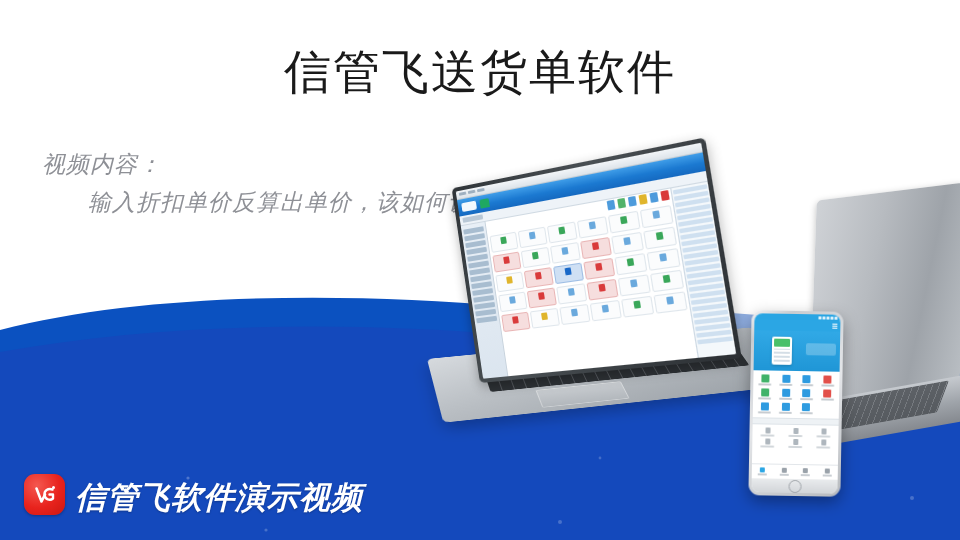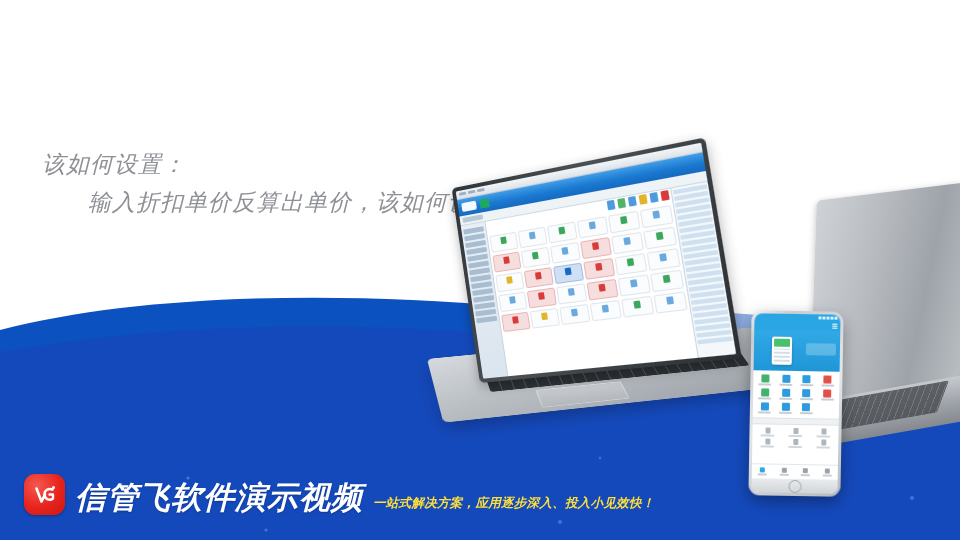--- a/index.html
+++ b/index.html
@@ -227,6 +227,7 @@
     </svg>
   </div>
 
+  <div id="title">信管飞送货单软件</div>
 
   <div id="subtitle">
     <span class="line1">该如何设置：</span>

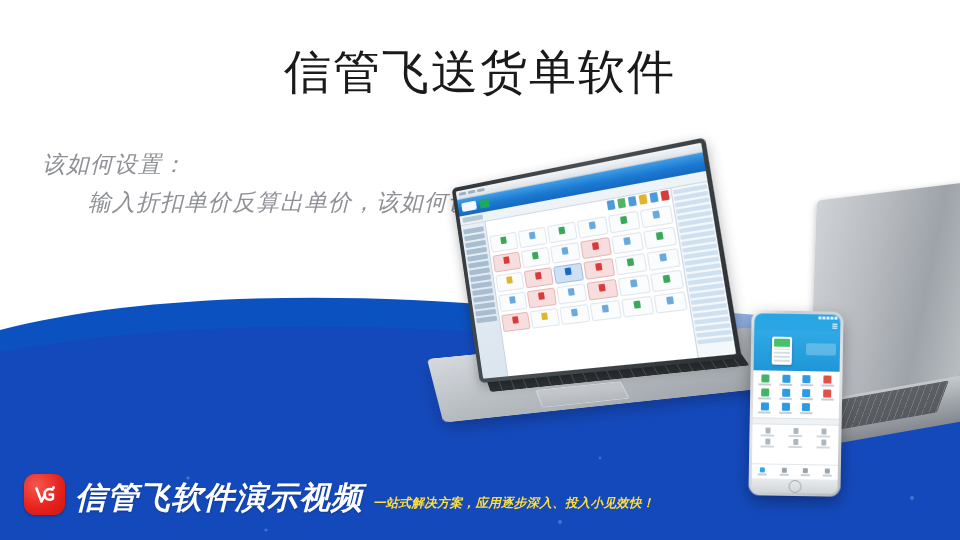--- a/index.html
+++ b/index.html
@@ -230,7 +230,7 @@
   <div id="title">信管飞送货单软件</div>
 
   <div id="subtitle">
-    <span class="line1">该如何设置：</span>
+    <span class="line1">视频内容：</span>
     <span class="line2">输入折扣单价反算出单价，该如何设置？</span>
   </div>
 

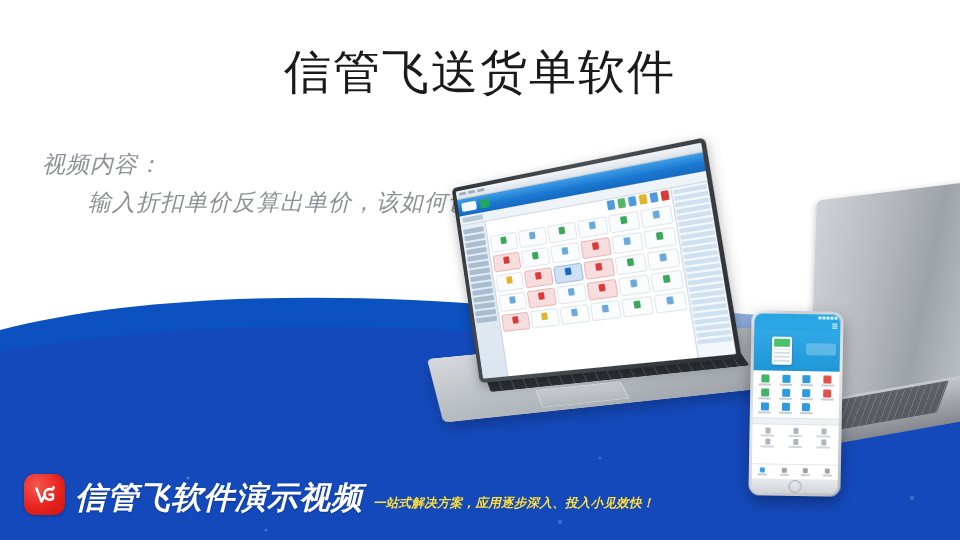--- a/index.html
+++ b/index.html
@@ -491,7 +491,6 @@
         </span>
       </div>
       <div id="brand-text">信管飞软件演示视频</div>
-      <div id="brand-tagline">一站式解决方案，应用逐步深入、投入小见效快！</div>
     </div>
   </div>
 

